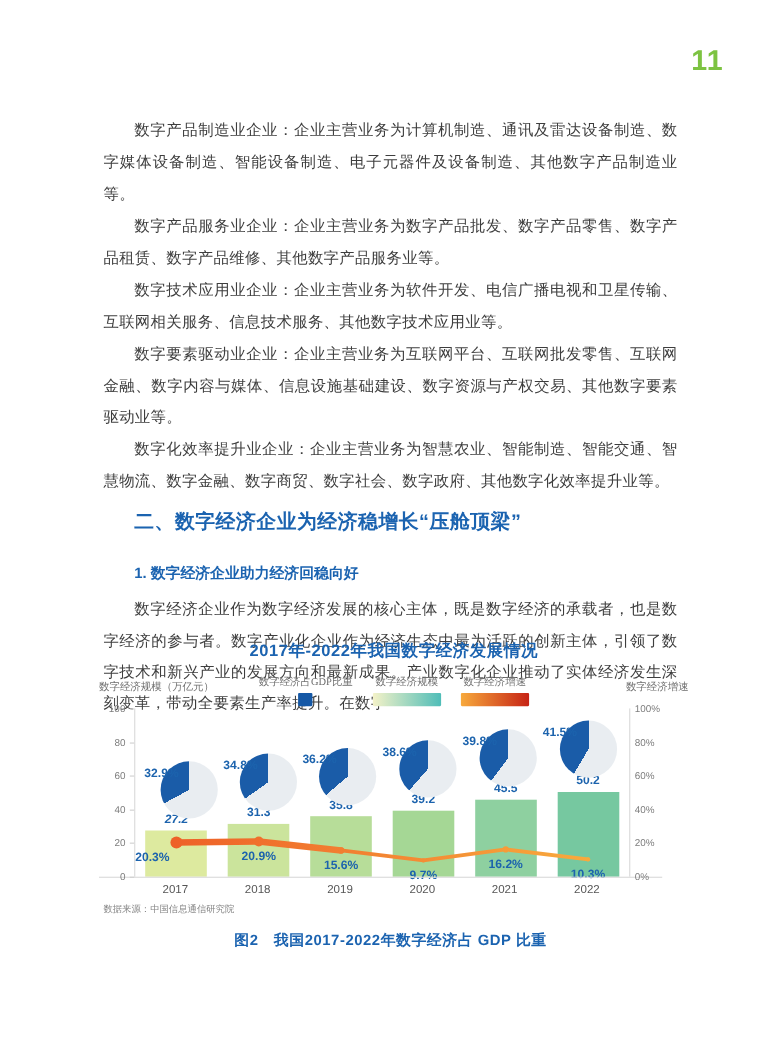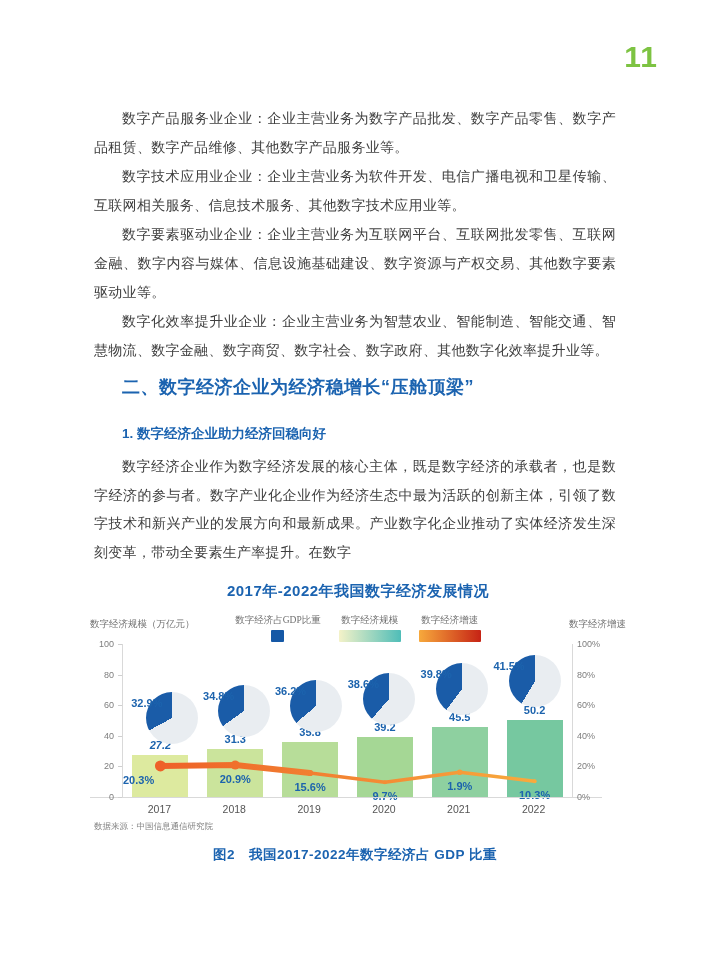--- a/index.html
+++ b/index.html
@@ -11,7 +11,7 @@
   .page{position:absolute;inset:0;background:#fff;}
   .page-num{
     position:absolute;top:40px;right:52px;
-    font-size:30px;font-weight:bold;color:#7dc342;letter-spacing:1px;
+    font-size:26px;font-weight:bold;color:#7dc342;letter-spacing:1px;
   }
   .content{
     position:absolute;left:94px;top:104px;width:522px;

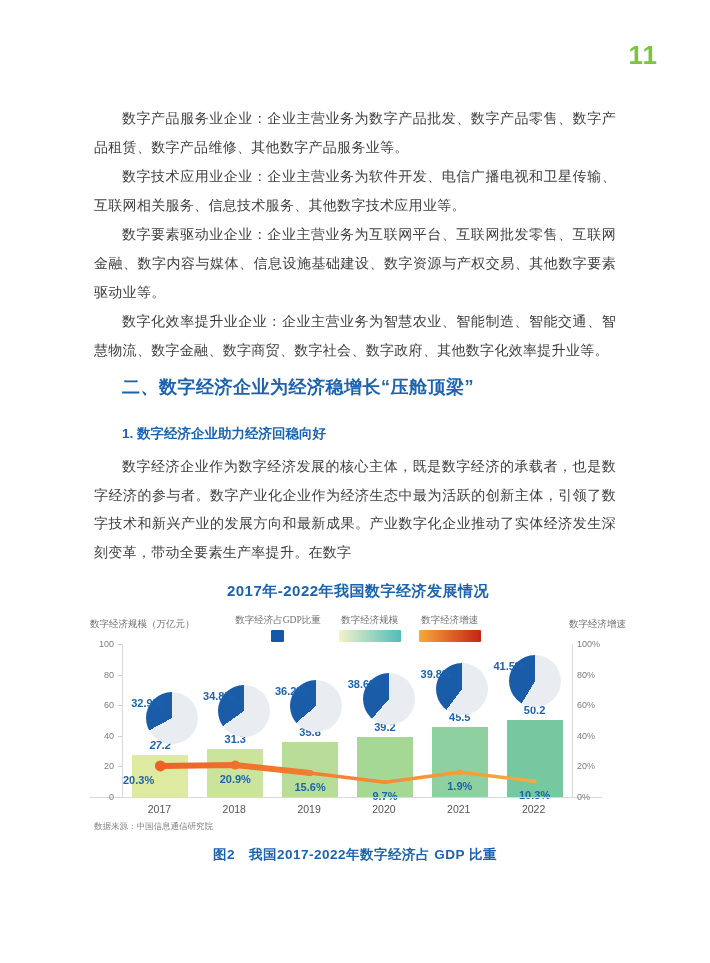--- a/index.html
+++ b/index.html
@@ -74,6 +74,7 @@
   <div class="page-num">11</div>
 
   <div class="content">
+    <p>数字产品制造业企业：企业主营业务为计算机制造、通讯及雷达设备制造、数字媒体设备制造、智能设备制造、电子元器件及设备制造、其他数字产品制造业等。</p>
     <p>数字产品服务业企业：企业主营业务为数字产品批发、数字产品零售、数字产品租赁、数字产品维修、其他数字产品服务业等。</p>
     <p>数字技术应用业企业：企业主营业务为软件开发、电信广播电视和卫星传输、互联网相关服务、信息技术服务、其他数字技术应用业等。</p>
     <p>数字要素驱动业企业：企业主营业务为互联网平台、互联网批发零售、互联网金融、数字内容与媒体、信息设施基础建设、数字资源与产权交易、其他数字要素驱动业等。</p>

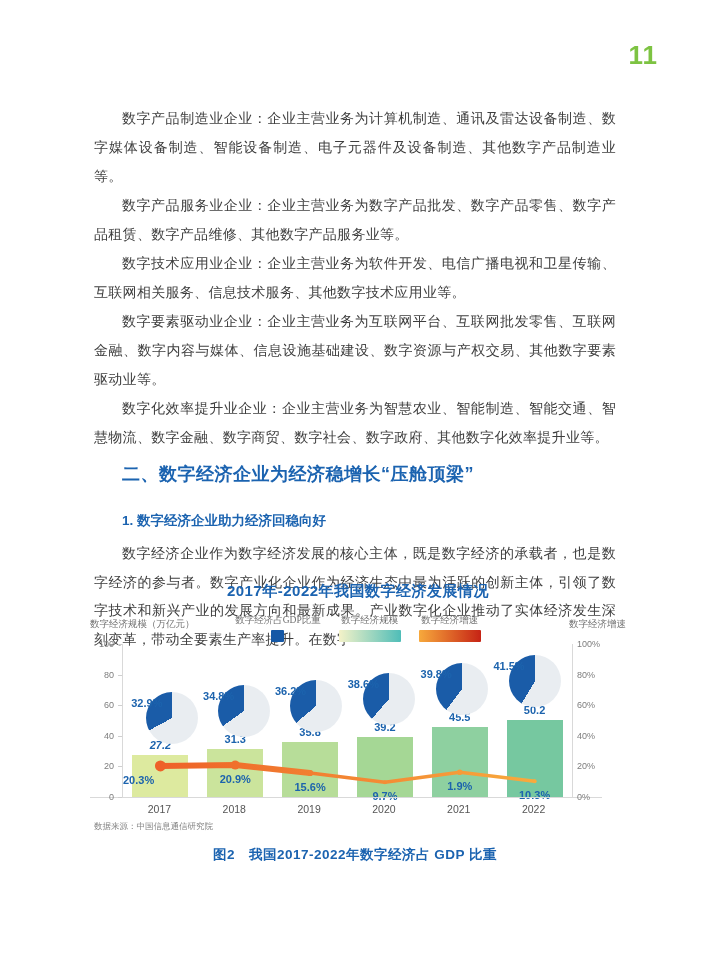--- a/index.html
+++ b/index.html
@@ -135,7 +135,7 @@
         <div class="line-label" style="left: 74.8333px; width: 74.8333px; text-align: center; top: 129.023px;">20.9%</div>
         <div class="line-label" style="left: 149.667px; width: 74.8333px; text-align: center; top: 137.132px;">15.6%</div>
         <div class="line-label" style="left: 224.5px; width: 74.8333px; text-align: center; top: 146.159px;">9.7%</div>
-        <div class="line-label" style="left: 299.333px; width: 74.8333px; text-align: center; top: 136.214px;">1.9%</div>
+        <div class="line-label" style="left: 299.333px; width: 74.8333px; text-align: center; top: 136.214px;">16.2%</div>
         <div class="line-label" style="left: 374.167px; width: 74.8333px; text-align: center; top: 145.241px;">10.3%</div>
         <div class="pie" style="height: 52px; width: 52px; left: 23.4167px; top: 48px; background: conic-gradient(rgb(233, 237, 241) 0deg, rgb(233, 237, 241) 67.1%, rgb(26, 92, 168) 67.1%, rgb(26, 92, 168) 100%);"></div>
         <div class="pie-label" style="right: 409.583px; top: 53px;">32.9%</div>

